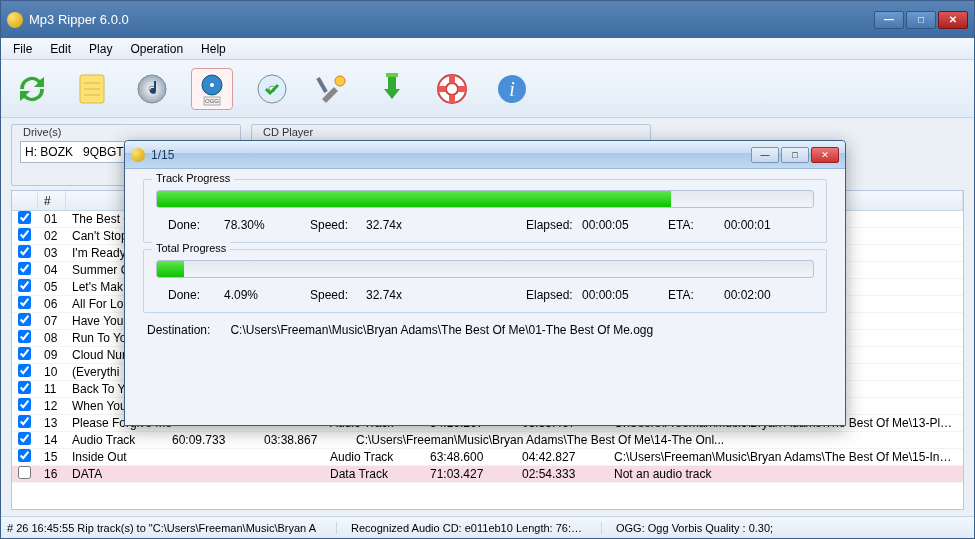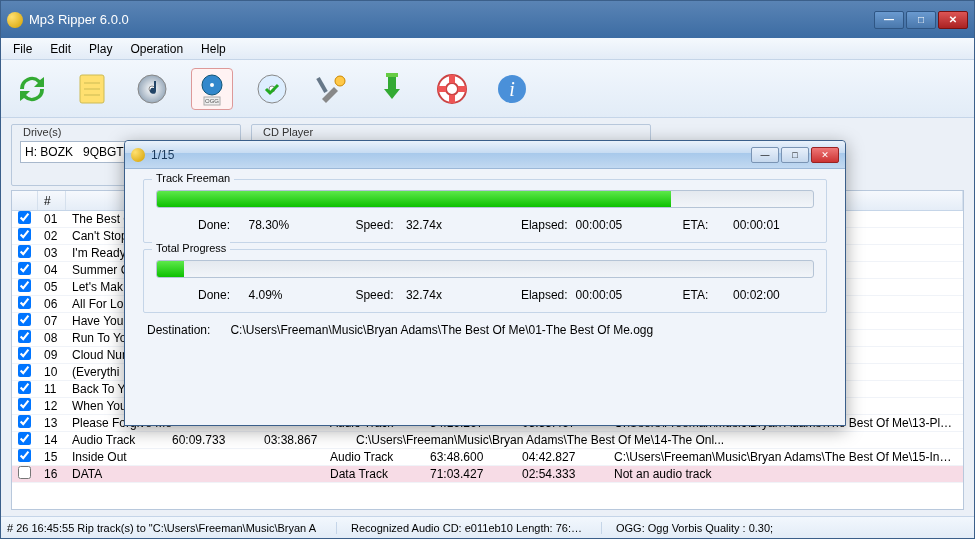--- a/index.html
+++ b/index.html
@@ -367,7 +367,7 @@
   </div>
   <div class="dlg-body">
     <div class="prog-group">
-      <span class="prog-label">Track Freeman</span>
+      <span class="prog-label">Track Progress</span>
       <div class="prog-bar">
           <div class="prog-fill" id="track-fill" style="width: 78.3%;"></div>
         </div>

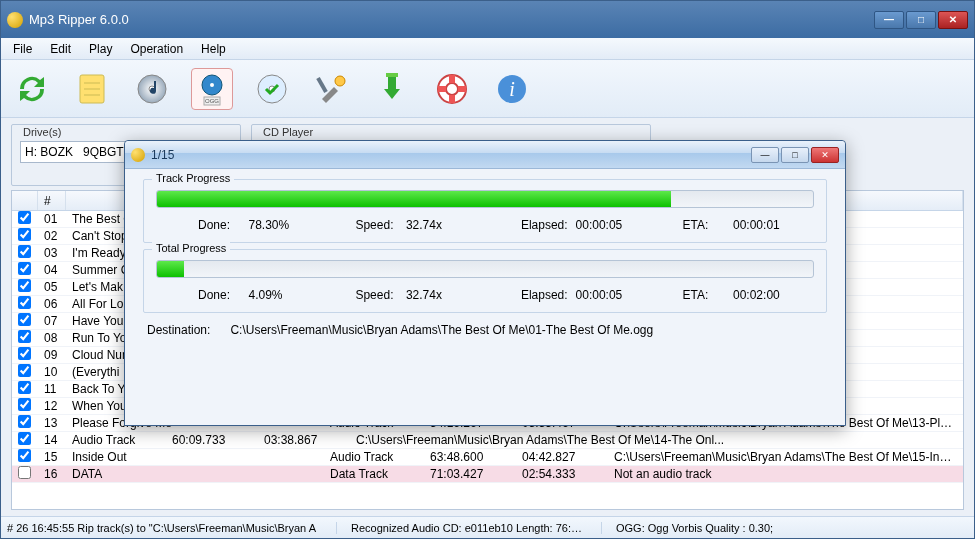--- a/index.html
+++ b/index.html
@@ -67,7 +67,7 @@
 .prog-bar { width: 100%; height: 18px; background: linear-gradient(#e4e9ef,#f2f5f9); border: 1px solid #b5c4d6; border-radius: 3px; overflow: hidden; margin-top: 4px; margin-bottom: 10px; }
 .prog-fill { height: 100%; background: linear-gradient(#5de84a,#0dc000); }
 .prog-stats { display: flex; font-size: 12px; gap: 8px; align-items: center; padding: 0 12px; }
-.prog-stats .lbl { width: 48px; margin-left: 30px; }
+.prog-stats .lbl { width: 48px; }
 .prog-stats .val { width: 78px; }
 .prog-stats .spacer { flex: 1; }
 .dest-line { font-size: 12px; padding: 4px 4px 0 4px; display: flex; gap: 20px; }

